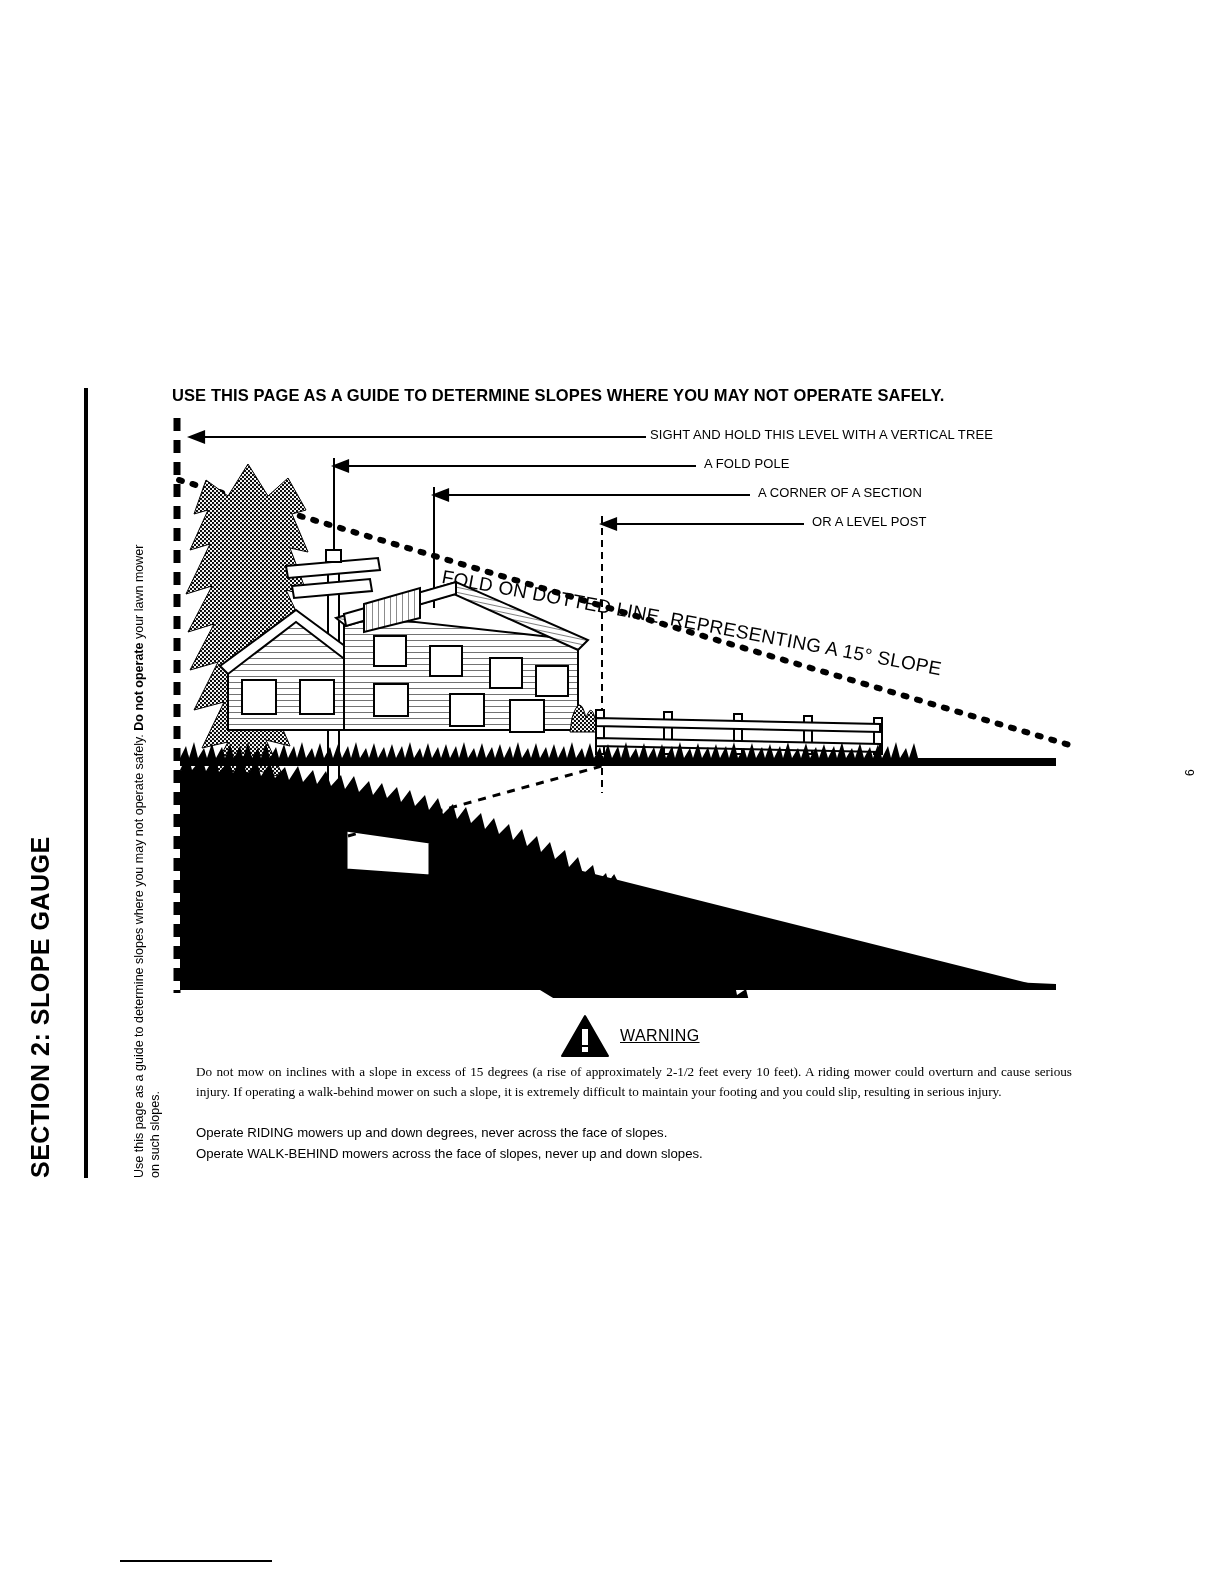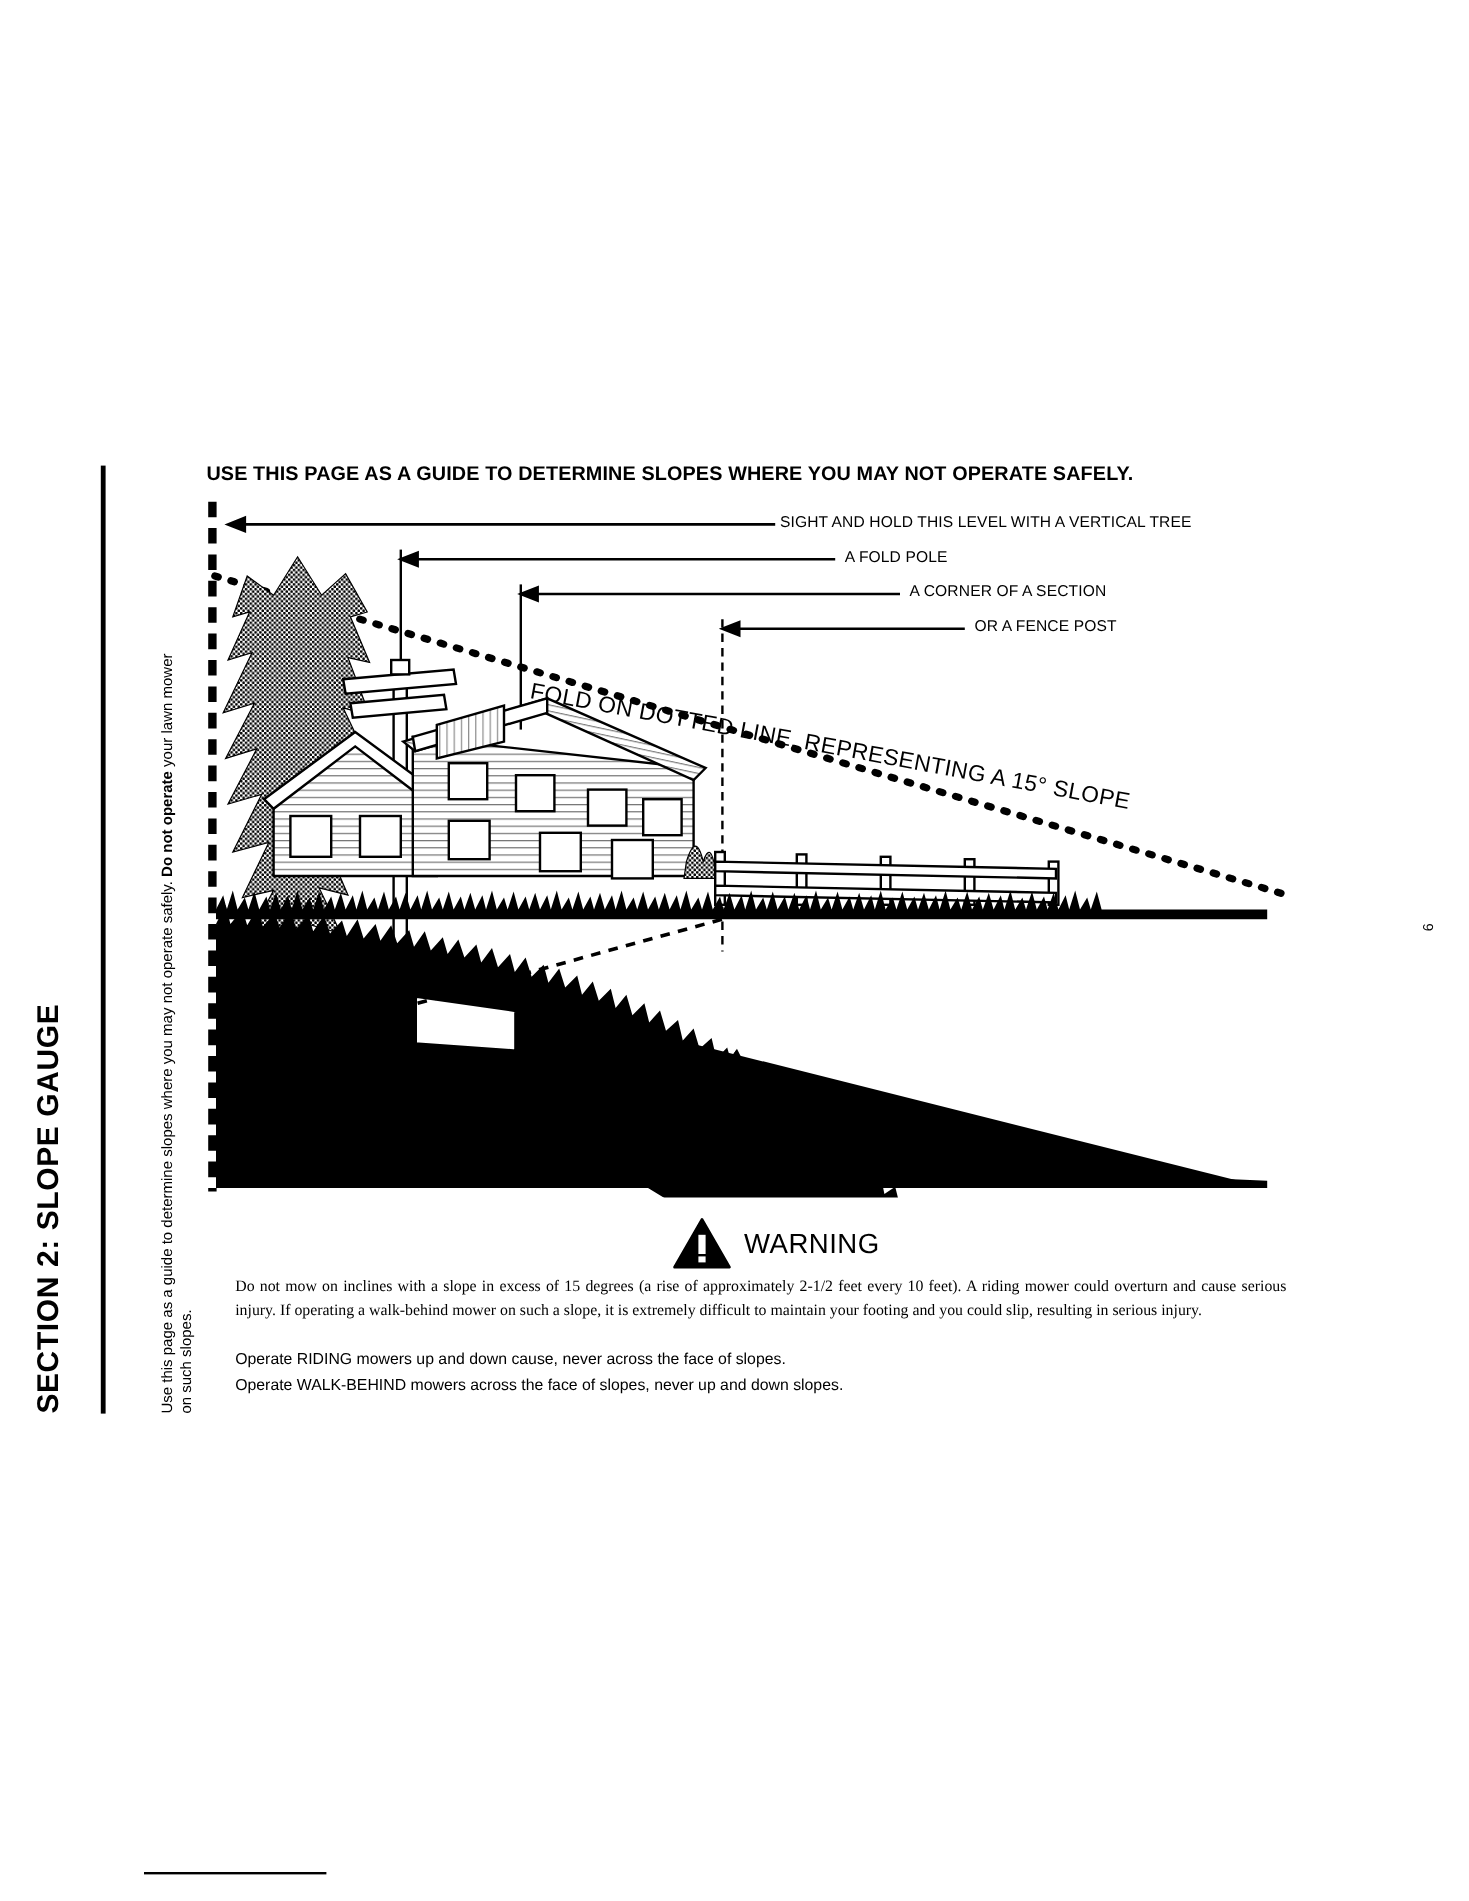--- a/index.html
+++ b/index.html
@@ -188,7 +188,7 @@
   <div class="callout c1">SIGHT AND HOLD THIS LEVEL WITH A VERTICAL TREE</div>
   <div class="callout c2">A FOLD POLE</div>
   <div class="callout c3">A CORNER OF A SECTION</div>
-  <div class="callout c4">OR A FENCE POST</div>
+  <div class="callout c4">OR A LEVEL POST</div>
 
   <div class="foldtext">FOLD ON DOTTED LINE, REPRESENTING A 15° SLOPE</div>
 

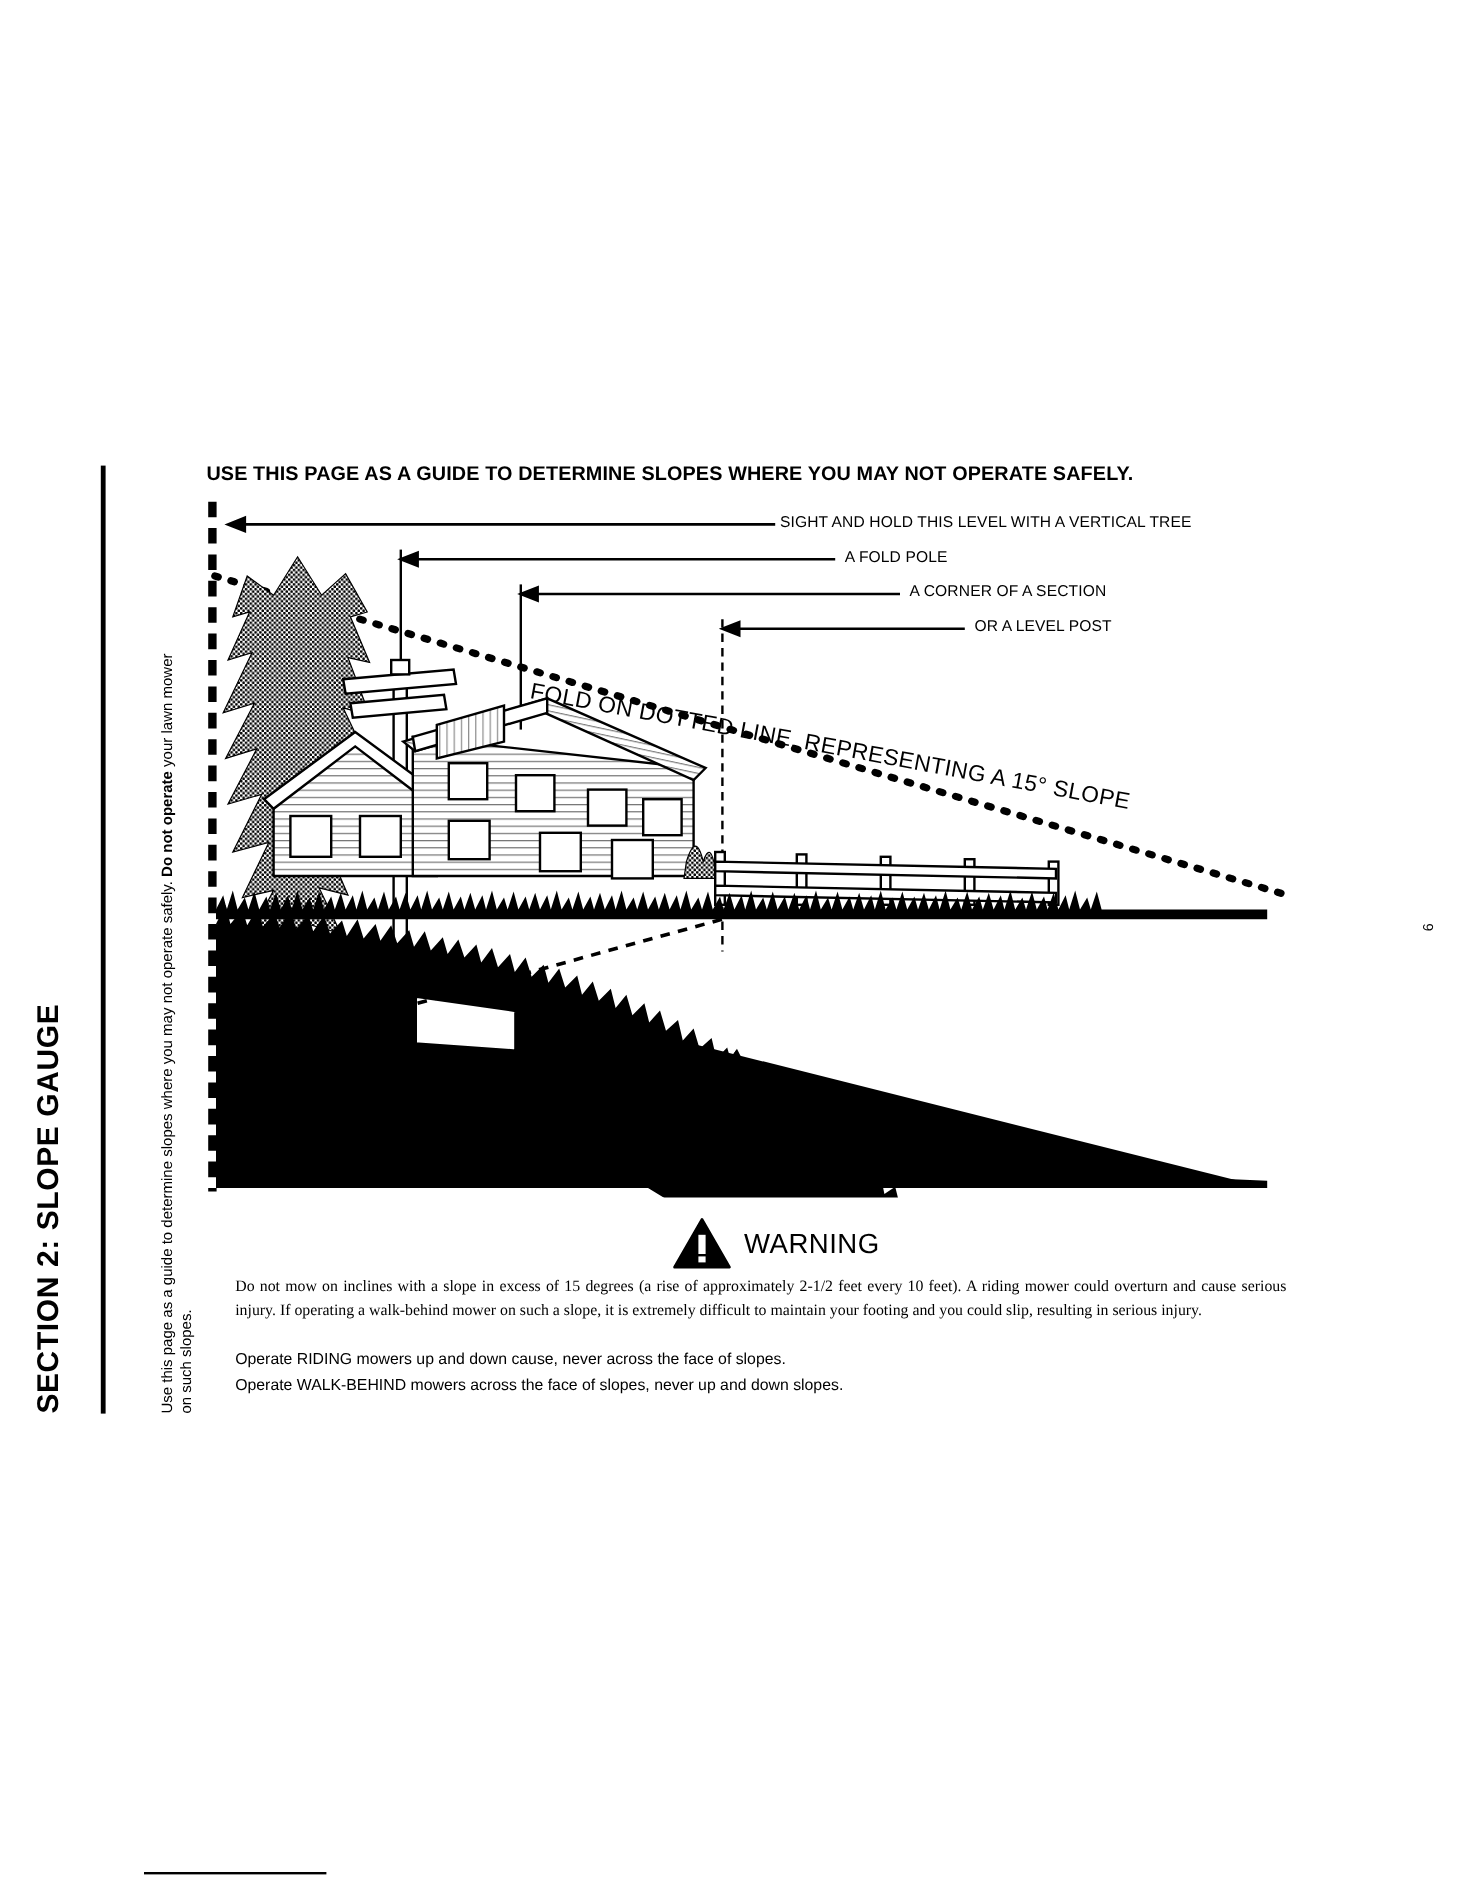--- a/index.html
+++ b/index.html
@@ -126,8 +126,9 @@
     gap: 10px;
   }
   .warning-word {
-    font-size: 23px;
+    font-size: 16px;
     letter-spacing: 0.4px;
+    text-decoration: underline;
   }
   .warn-tri { display:block; }
 

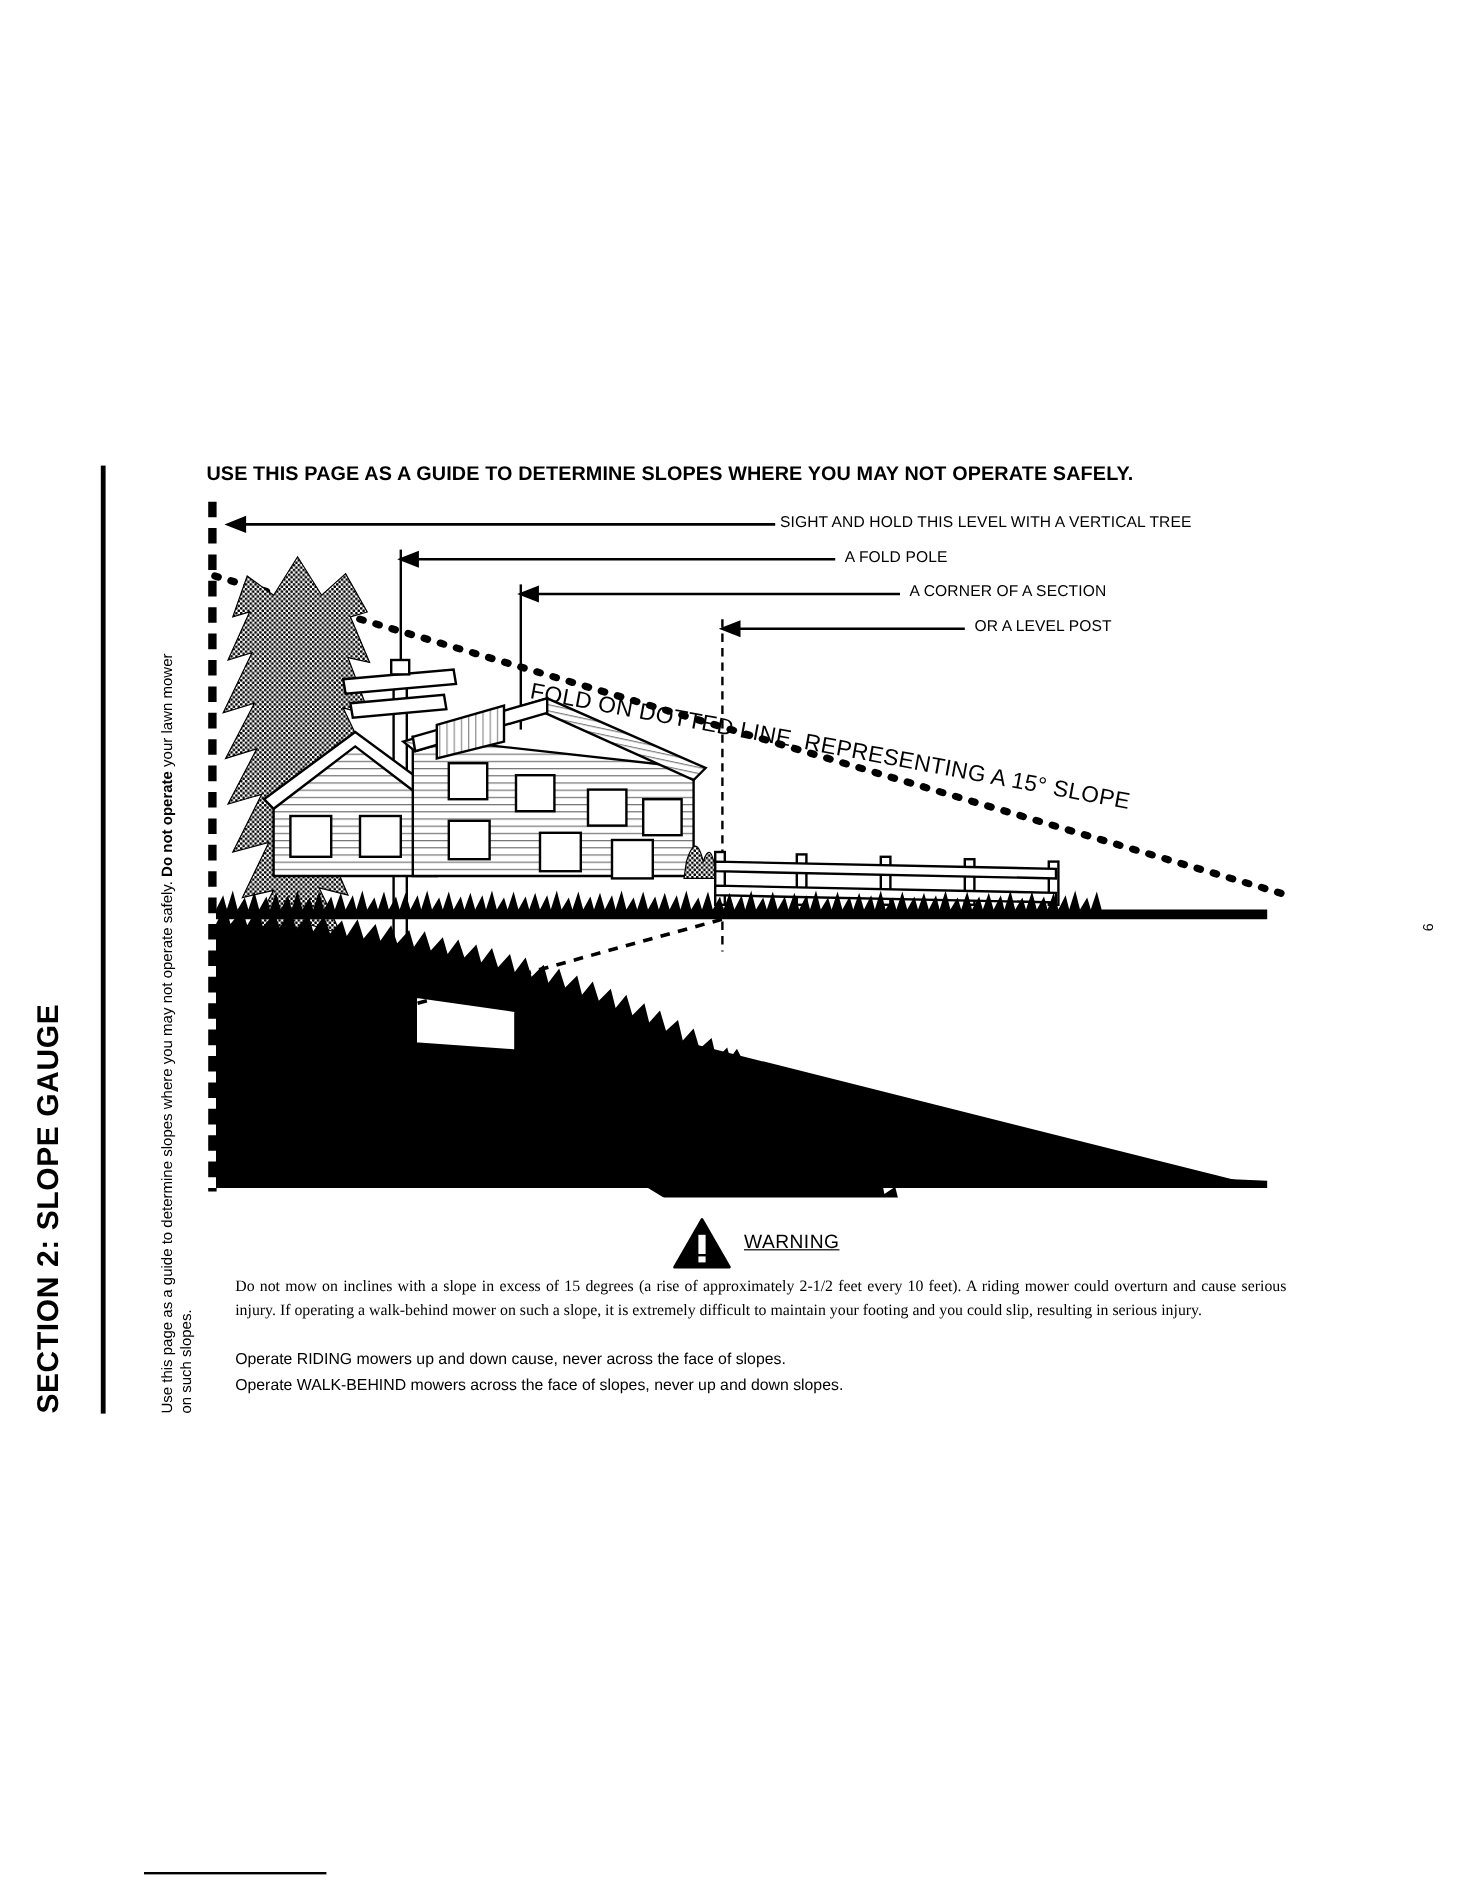--- a/index.html
+++ b/index.html
@@ -390,7 +390,7 @@
 
   <div class="warn-body">Do not mow on inclines with a slope in excess of 15 degrees (a rise of approximately 2-1/2 feet every 10 feet).  A riding mower could overturn and cause serious injury.  If operating a walk-behind mower on such a slope, it is extremely difficult to maintain your footing and you could slip, resulting in serious injury.</div>
   <div class="warn-lines">
-    <div>Operate RIDING mowers up and down cause, never across the face of slopes.</div>
+    <div>Operate RIDING mowers up and down degrees, never across the face of slopes.</div>
     <div>Operate WALK-BEHIND mowers across the face of slopes, never up and down slopes.</div>
   </div>
 

